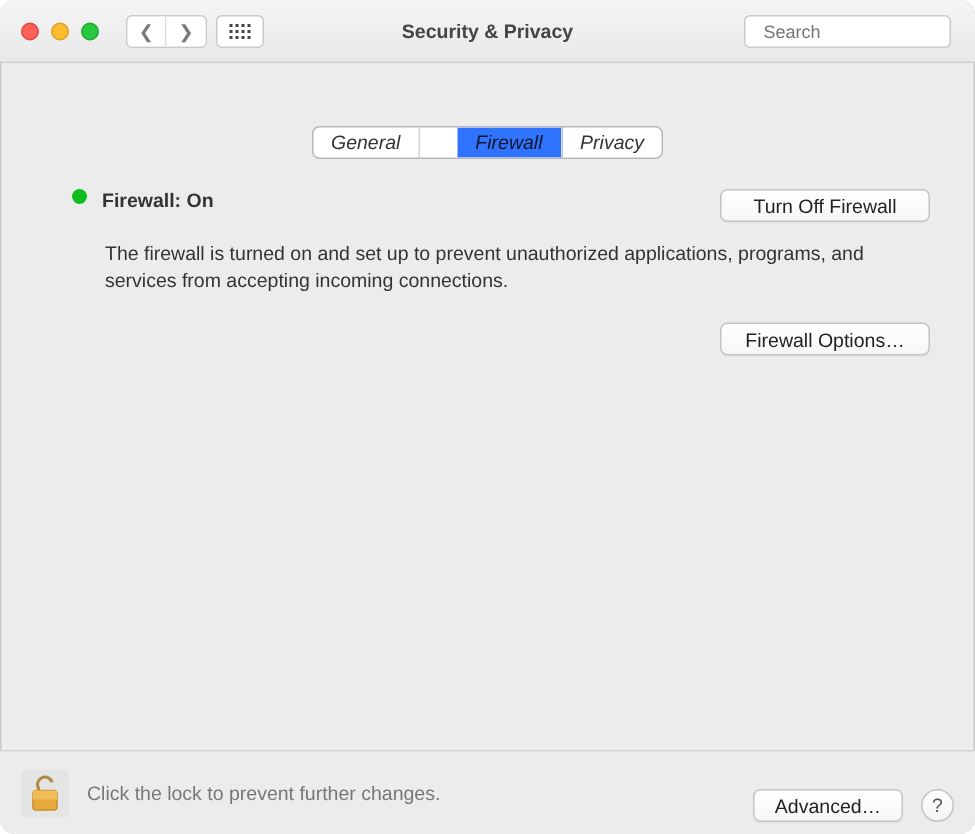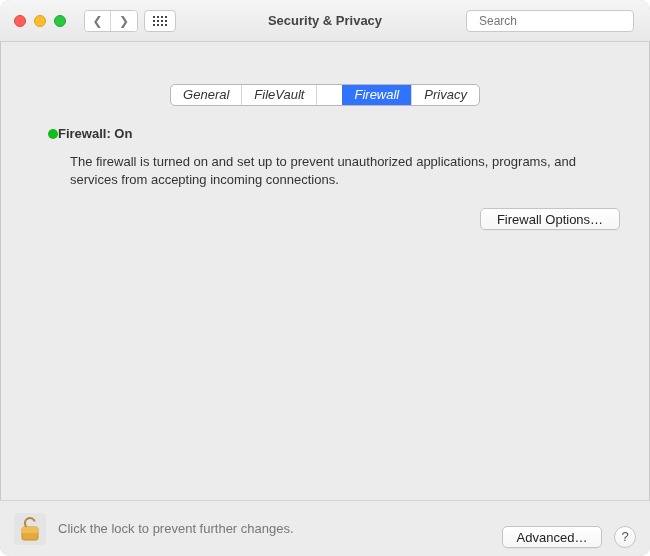--- a/index.html
+++ b/index.html
@@ -51,7 +51,7 @@
       margin-left: auto; margin-right: 6px;
       display: flex; align-items: center;
       border: 1px solid #c9c9c9; border-radius: 4px; background: #fff;
-      height: 22px; width: 168px; padding: 0 6px; gap: 6px;
+      height: 22px; width: 138px; padding: 0 6px; gap: 6px;
     }
     .search svg { width: 12px; height: 12px; opacity: 0.6; }
     .search input {

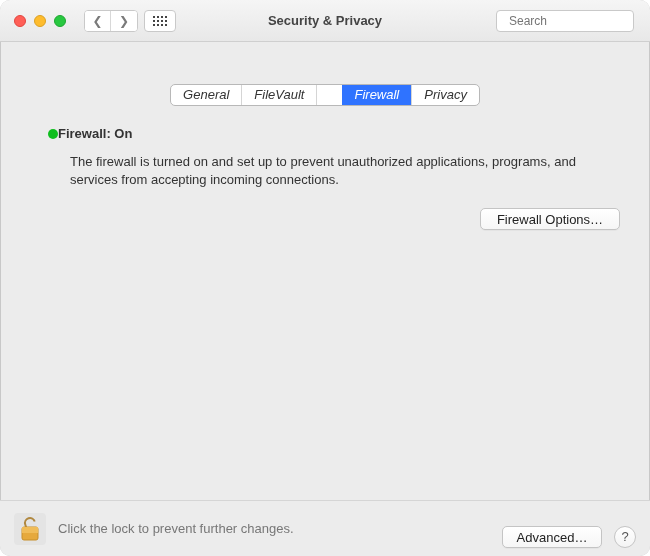--- a/index.html
+++ b/index.html
@@ -173,9 +173,6 @@
         <div class="tab">
             <span>General</span>
           </div>
-        <div class="tab">
-            <span>FileVault</span>
-          </div>
         <div class="tab active">
             <span>Firewall</span>
           </div>

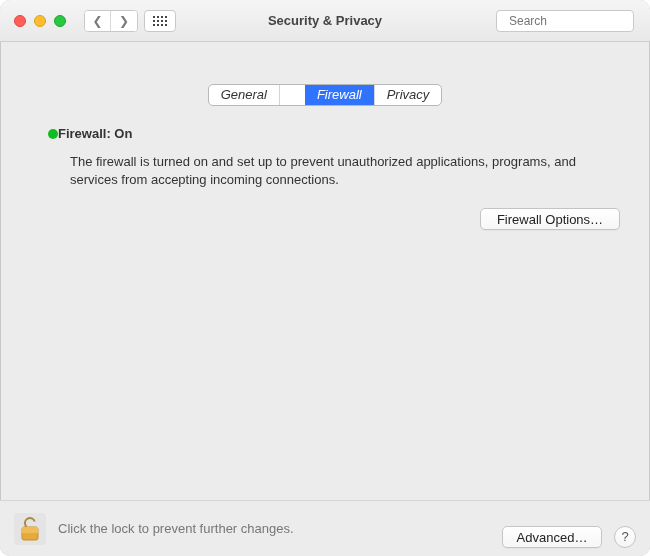--- a/index.html
+++ b/index.html
@@ -69,7 +69,7 @@
       color: #333; display:flex; align-items:center;font-style:italic;
     }
     .tabseg .tab:last-child { border-right: none; }
-    .tabseg .tab.active { background: #2f73ff; color: #ffffff; margin-left: 25px; }
+    .tabseg .tab.active { background: #2f73ff; color: #0f172a; margin-left: 25px; }
     .content {
       flex: 1; padding: 20px 24px 0 24px; position: relative;
     }

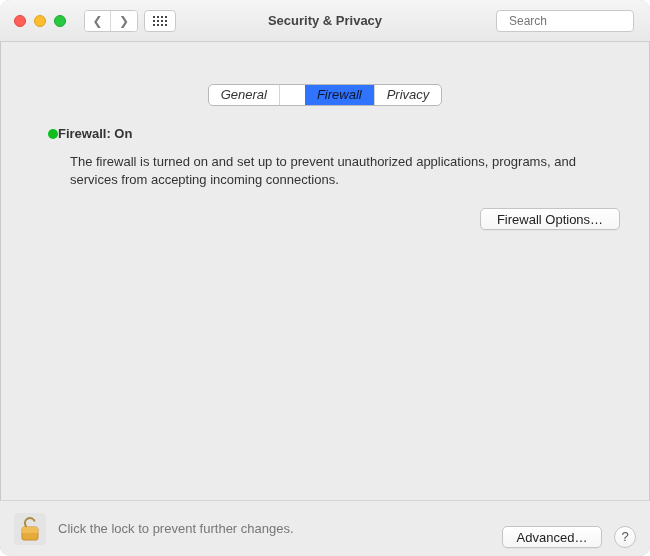--- a/index.html
+++ b/index.html
@@ -74,7 +74,7 @@
       flex: 1; padding: 20px 24px 0 24px; position: relative;
     }
     .status-row {
-      display: flex; align-items: center; 
+      display: flex; gap: 10px;
       margin-top: 20px;
     }
     .status-dot {

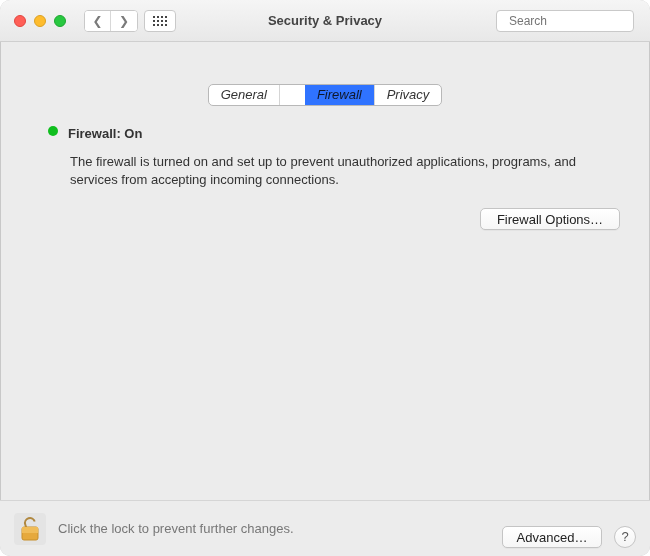--- a/index.html
+++ b/index.html
@@ -185,6 +185,9 @@
     <div class="status-row">
       <div class="status-dot"></div>
       <div class="status-text">Firewall: On</div>
+      <div class="action-btn-wrap">
+        <button class="mac-btn">Turn Off Firewall</button>
+      </div>
     </div>
 
     <div class="desc">The firewall is turned on and set up to prevent unauthorized applications, programs, and services from accepting incoming connections.</div>

